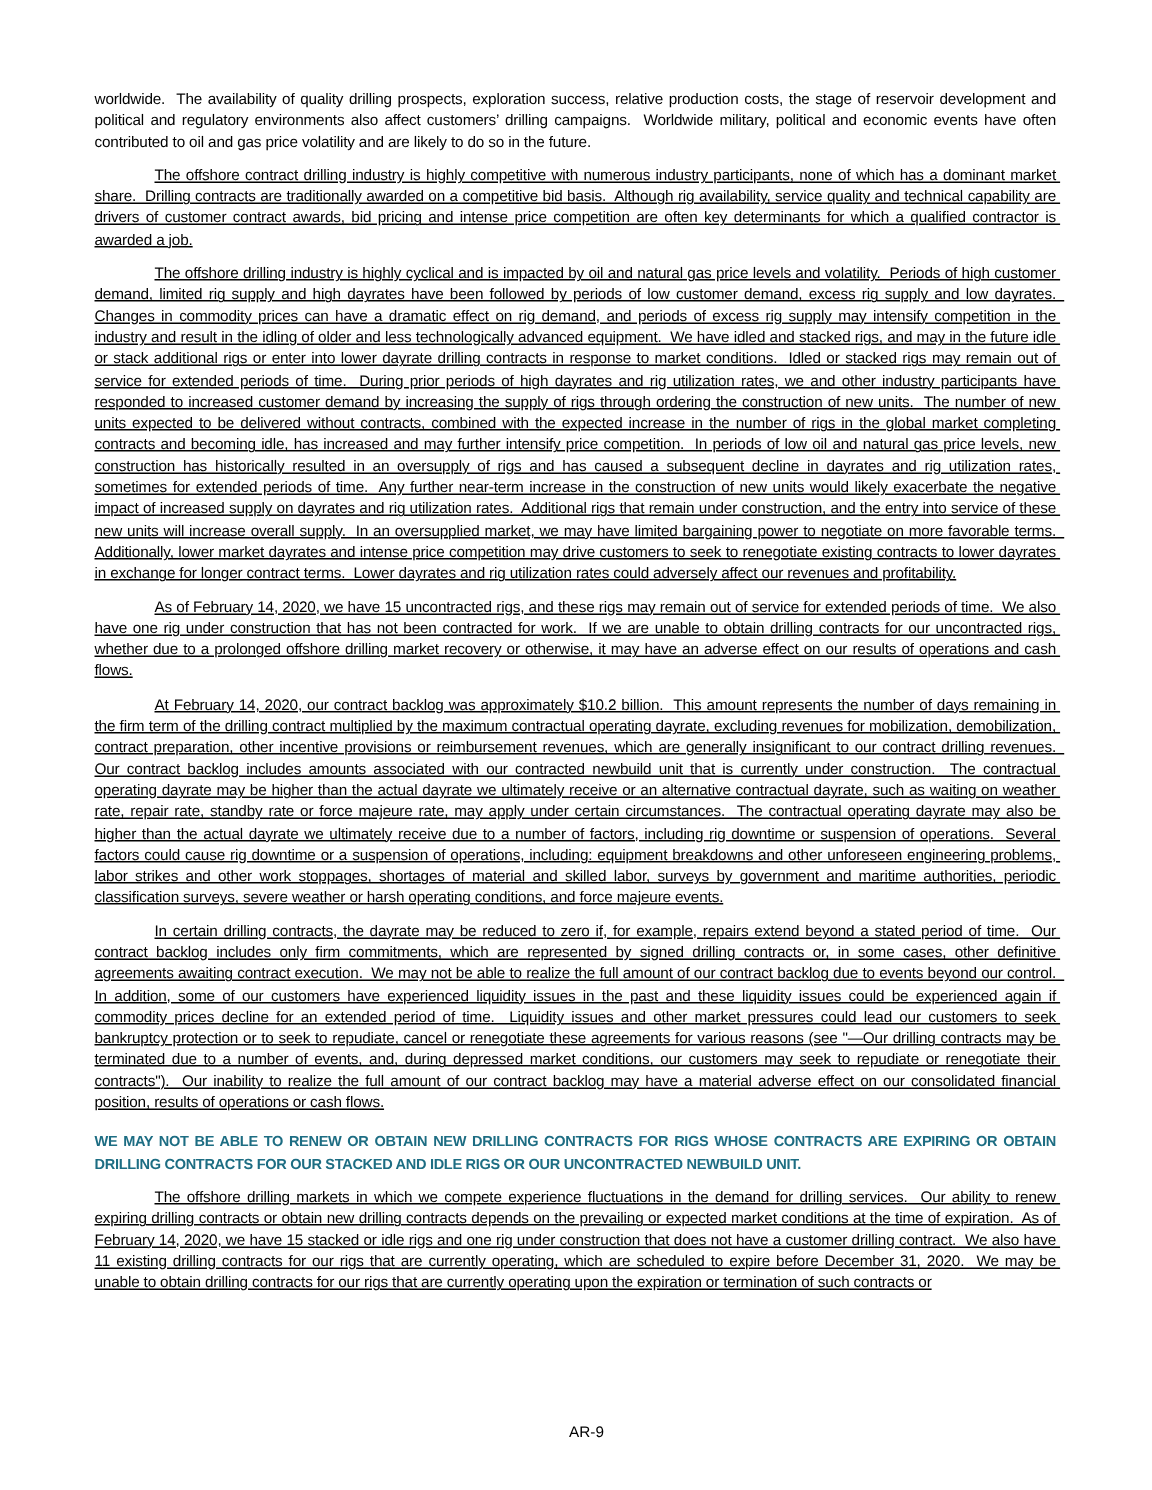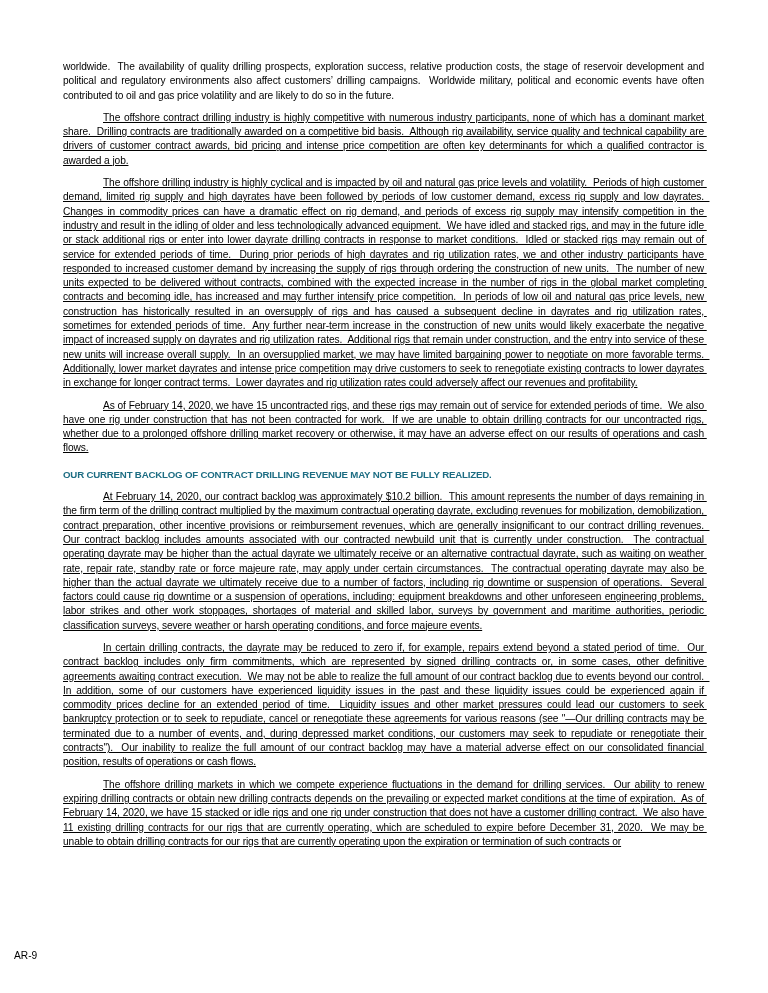--- a/index.html
+++ b/index.html
@@ -69,7 +69,6 @@
 
     <p class="para indent">As of February 14, 2020, we have 15 uncontracted rigs, and these rigs may remain out of service for extended periods of time.  We also have one rig under construction that has not been contracted for work.  If we are unable to obtain drilling contracts for our uncontracted rigs, whether due to a prolonged offshore drilling market recovery or otherwise, it may have an adverse effect on our results of operations and cash flows.</p>
 
-    <h2 class="heading">OUR CURRENT BACKLOG OF CONTRACT DRILLING REVENUE MAY NOT BE FULLY REALIZED.</h2>
 
     <p class="para indent">At February 14, 2020, our contract backlog was approximately $10.2 billion.  This amount represents the number of days remaining in the firm term of the drilling contract multiplied by the maximum contractual operating dayrate, excluding revenues for mobilization, demobilization, contract preparation, other incentive provisions or reimbursement revenues, which are generally insignificant to our contract drilling revenues.  Our contract backlog includes amounts associated with our contracted newbuild unit that is currently under construction.  The contractual operating dayrate may be higher than the actual dayrate we ultimately receive or an alternative contractual dayrate, such as waiting on weather rate, repair rate, standby rate or force majeure rate, may apply under certain circumstances.  The contractual operating dayrate may also be higher than the actual dayrate we ultimately receive due to a number of factors, including rig downtime or suspension of operations.  Several factors could cause rig downtime or a suspension of operations, including: equipment breakdowns and other unforeseen engineering problems, labor strikes and other work stoppages, shortages of material and skilled labor, surveys by government and maritime authorities, periodic classification surveys, severe weather or harsh operating conditions, and force majeure events.</p>
 

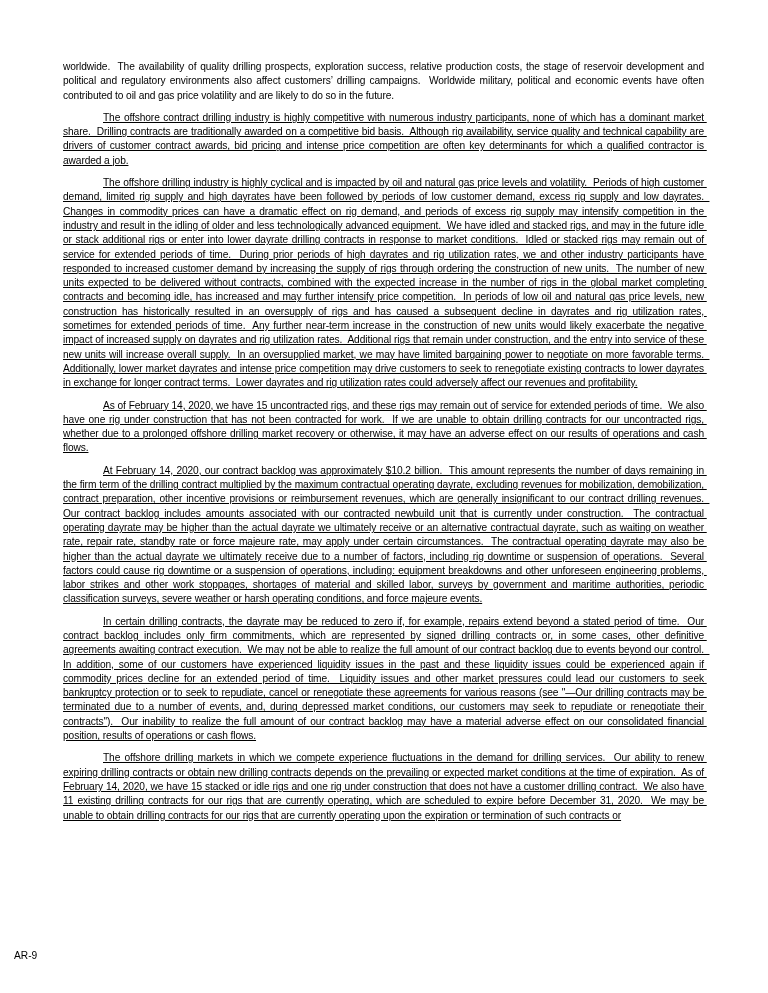--- a/index.html
+++ b/index.html
@@ -74,6 +74,7 @@
 
     <p class="para indent">In certain drilling contracts, the dayrate may be reduced to zero if, for example, repairs extend beyond a stated period of time.  Our contract backlog includes only firm commitments, which are represented by signed drilling contracts or, in some cases, other definitive agreements awaiting contract execution.  We may not be able to realize the full amount of our contract backlog due to events beyond our control.  In addition, some of our customers have experienced liquidity issues in the past and these liquidity issues could be experienced again if commodity prices decline for an extended period of time.  Liquidity issues and other market pressures could lead our customers to seek bankruptcy protection or to seek to repudiate, cancel or renegotiate these agreements for various reasons (see "—Our drilling contracts may be terminated due to a number of events, and, during depressed market conditions, our customers may seek to repudiate or renegotiate their contracts").  Our inability to realize the full amount of our contract backlog may have a material adverse effect on our consolidated financial position, results of operations or cash flows.</p>
 
+    <h2 class="heading">WE MAY NOT BE ABLE TO RENEW OR OBTAIN NEW DRILLING CONTRACTS FOR RIGS WHOSE CONTRACTS ARE EXPIRING OR OBTAIN DRILLING CONTRACTS FOR OUR STACKED AND IDLE RIGS OR OUR UNCONTRACTED NEWBUILD UNIT.</h2>
 
     <p class="para indent">The offshore drilling markets in which we compete experience fluctuations in the demand for drilling services.  Our ability to renew expiring drilling contracts or obtain new drilling contracts depends on the prevailing or expected market conditions at the time of expiration.  As of February 14, 2020, we have 15 stacked or idle rigs and one rig under construction that does not have a customer drilling contract.  We also have 11 existing drilling contracts for our rigs that are currently operating, which are scheduled to expire before December 31, 2020.  We may be unable to obtain drilling contracts for our rigs that are currently operating upon the expiration or termination of such contracts or</p>
 

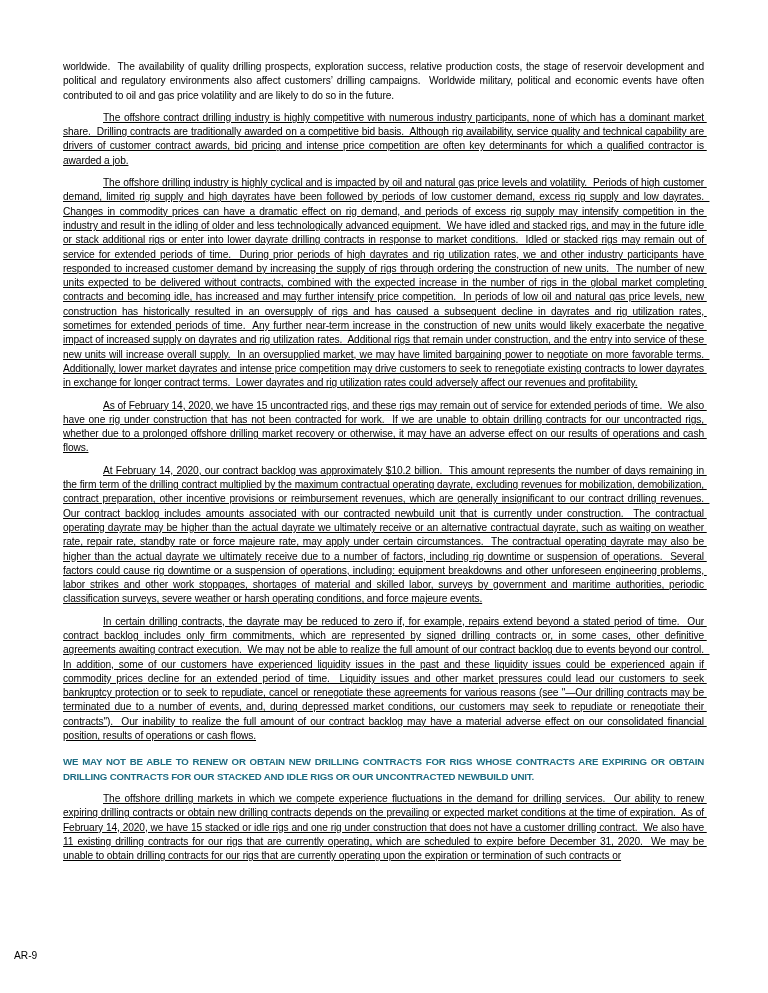--- a/index.html
+++ b/index.html
@@ -48,7 +48,7 @@
     left: 14px;
     right: 0;
     top: 949px;
-    text-align: left;
+    text-align: center;
     font-size: 10.2px;
     line-height: 14px;
     color: #000000;

